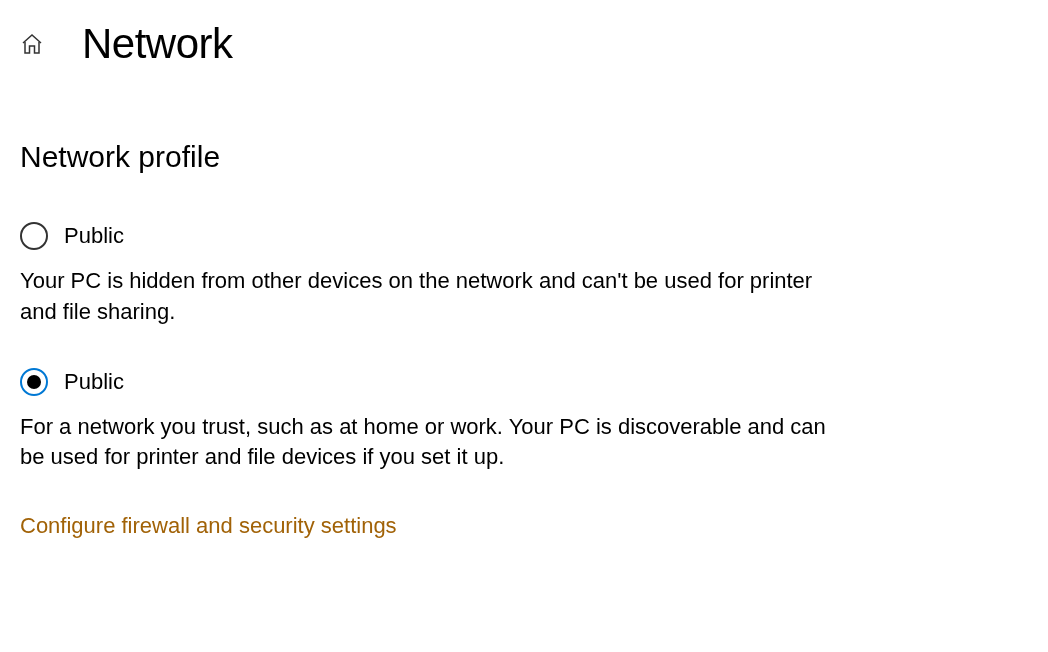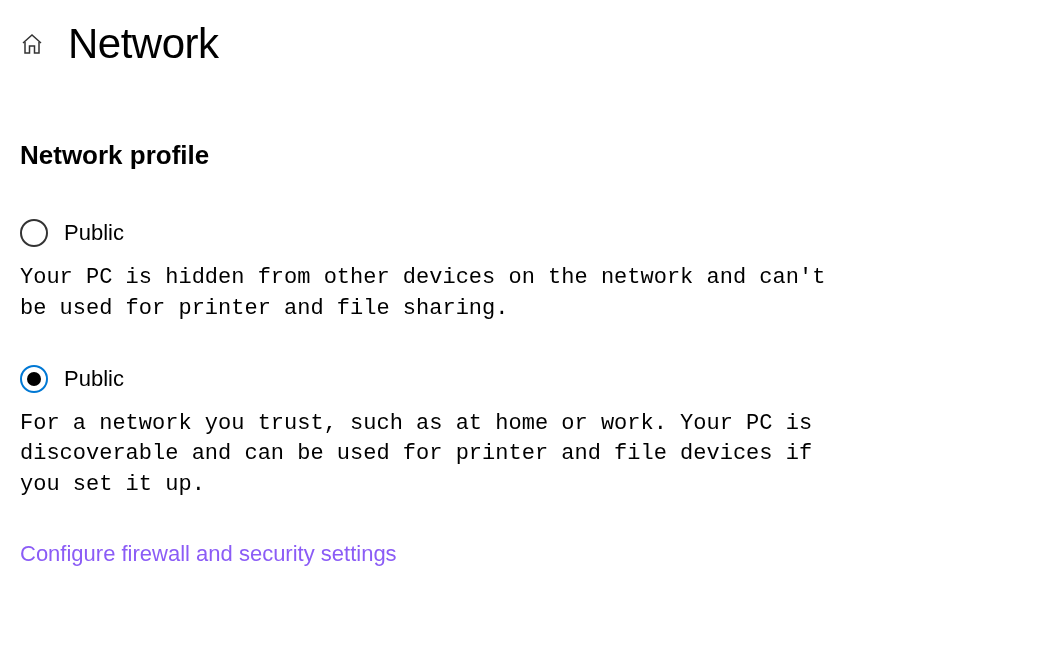--- a/index.html
+++ b/index.html
@@ -18,7 +18,7 @@
     .header {
       display: flex;
       align-items: center;
-      gap: 24px;
+      gap: 38px;
       margin-bottom: 72px;
     }
     .home-icon {

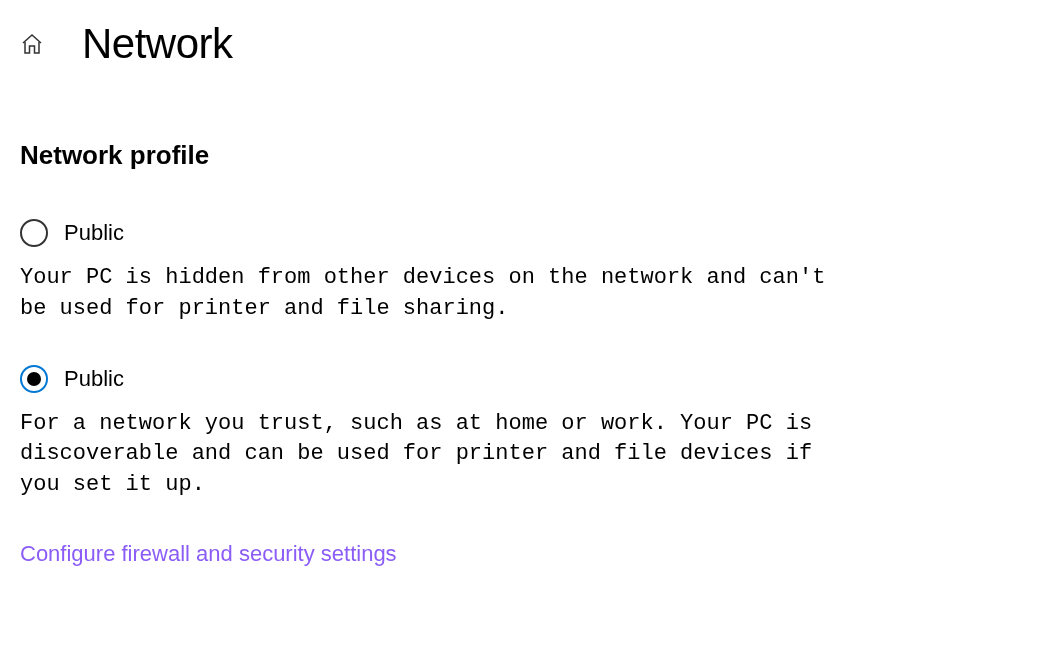--- a/index.html
+++ b/index.html
@@ -35,8 +35,8 @@
       letter-spacing: -0.5px;
     }
     .section-heading {
-      font-size: 26px;
-      font-weight: 700;
+      font-size: 30px;
+      font-weight: 400;
       margin-bottom: 48px;
     }
     .radio-option {

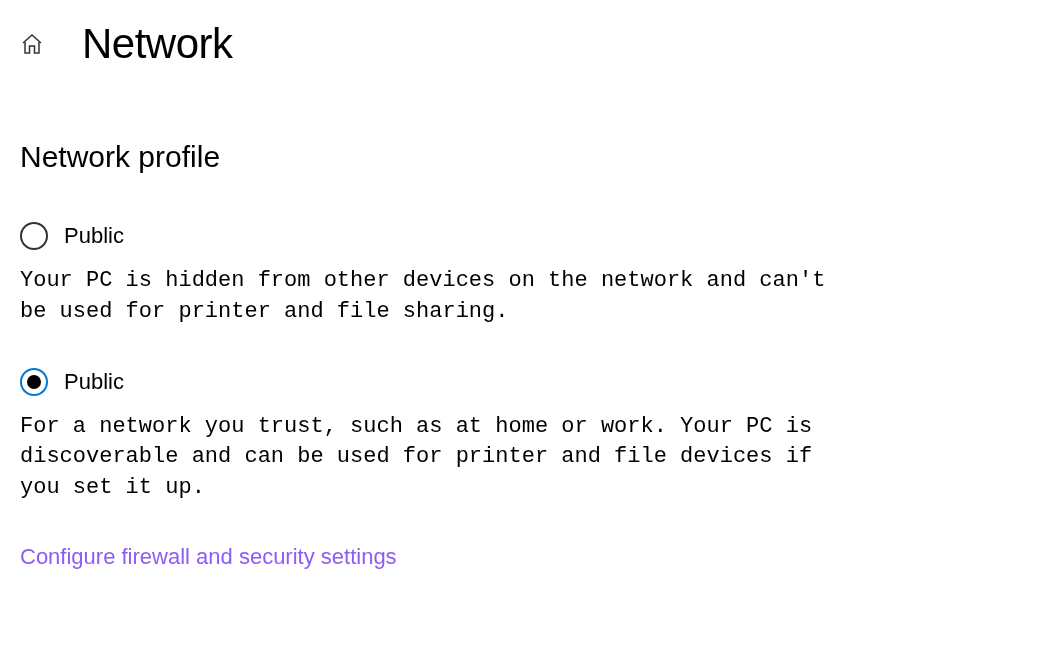--- a/index.html
+++ b/index.html
@@ -83,7 +83,6 @@
       line-height: 1.4;
       max-width: 820px;
       margin-bottom: 40px;
-      font-family: Liberation Mono, monospace;
     }
     .link {
       color: #8b5cf6;

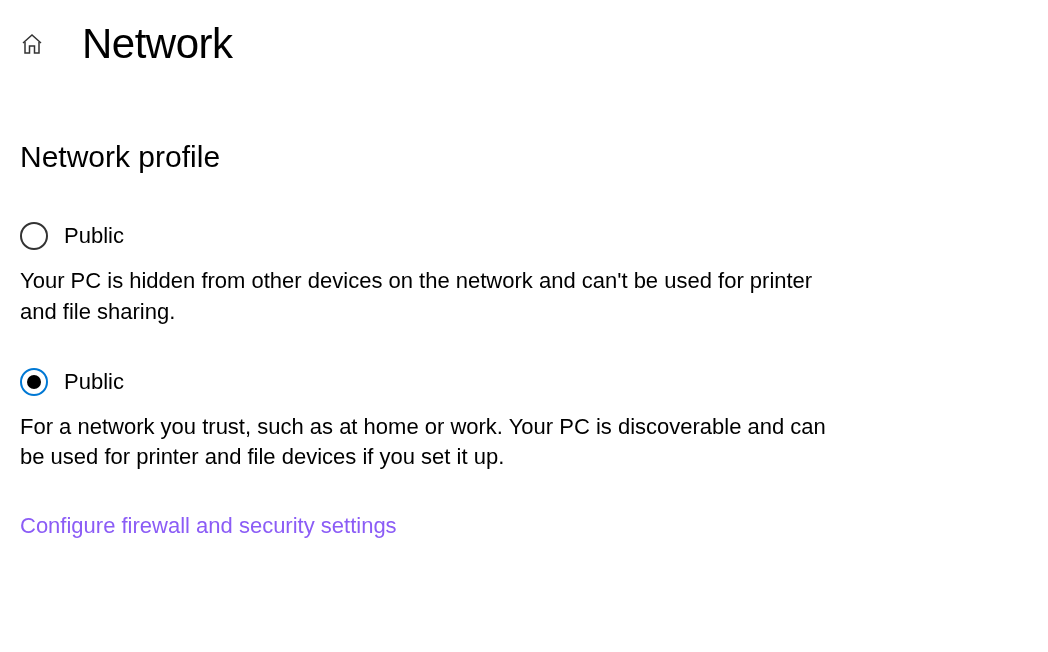--- a/index.html
+++ b/index.html
@@ -85,7 +85,7 @@
       margin-bottom: 40px;
     }
     .link {
-      color: #8b5cf6;
+      color: #a16207;
       font-size: 22px;
       font-weight: 400;
       text-decoration: none;

